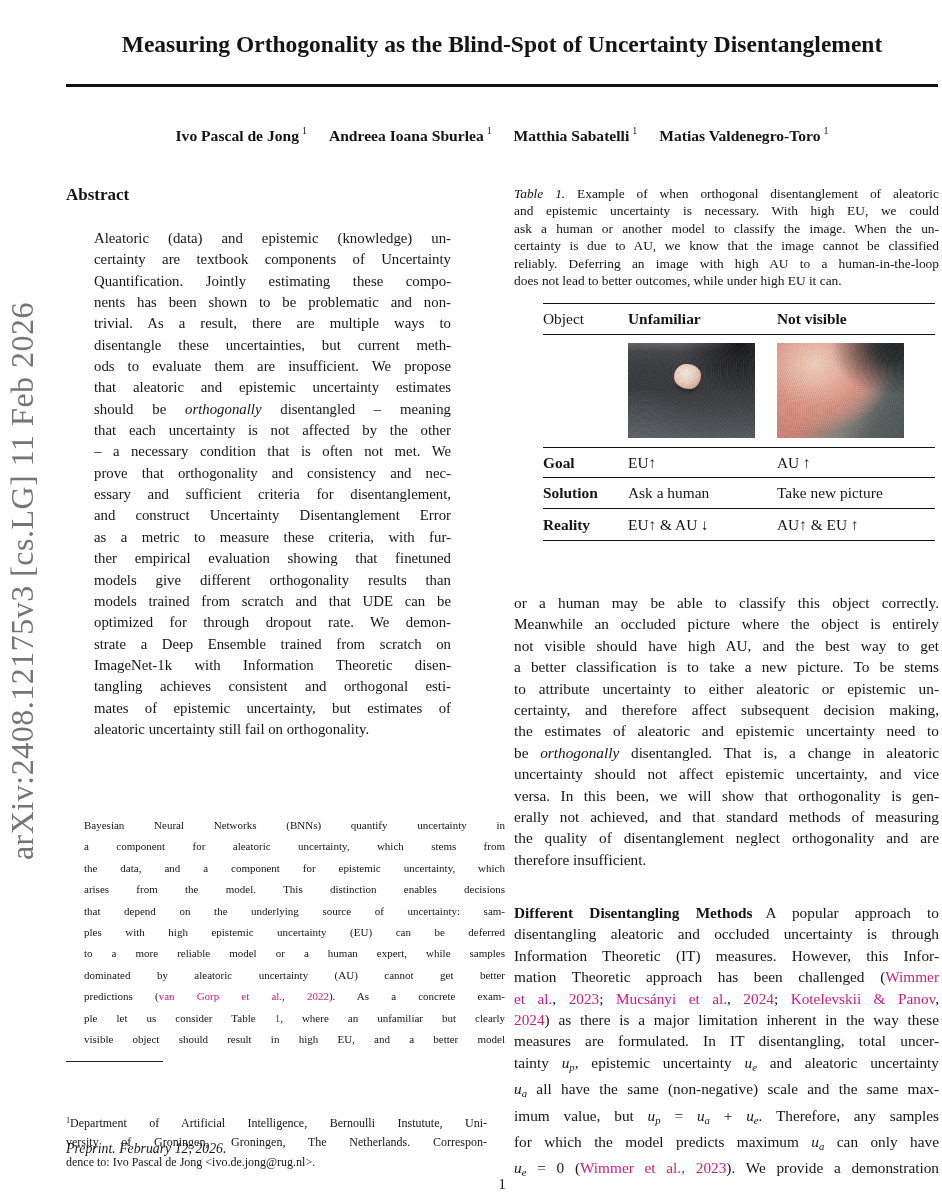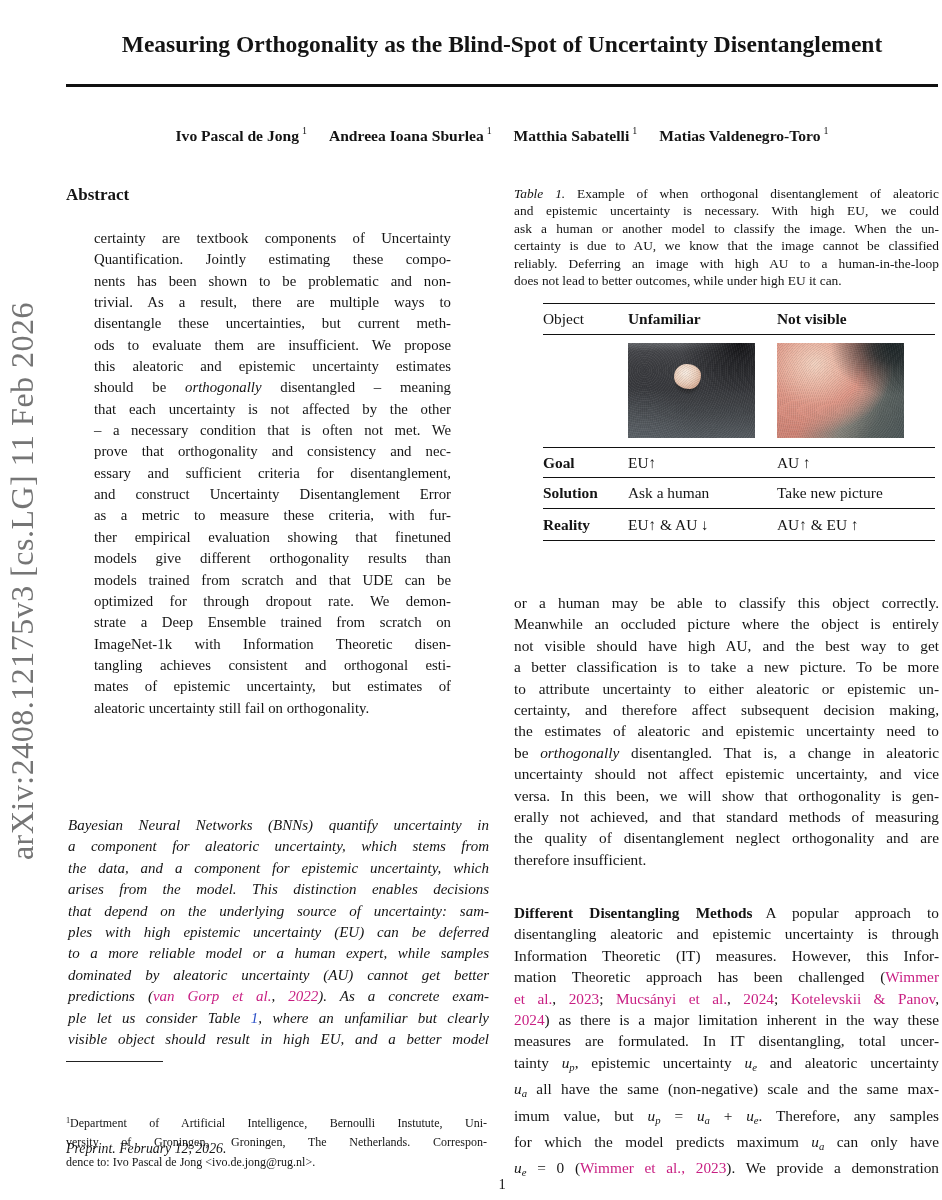--- a/index.html
+++ b/index.html
@@ -118,6 +118,7 @@
 
   <div class="abs abstract-heading">Abstract</div>
   <div class="abs abstract-body">
+      <div class="tline"><span>Aleatoric (data) and epistemic (knowledge) un-</span></div>
       <div class="tline"><span>certainty are textbook components of Uncertainty</span></div>
       <div class="tline"><span>Quantification.  Jointly estimating these compo-</span></div>
       <div class="tline"><span>nents has been shown to be problematic and non-</span></div>

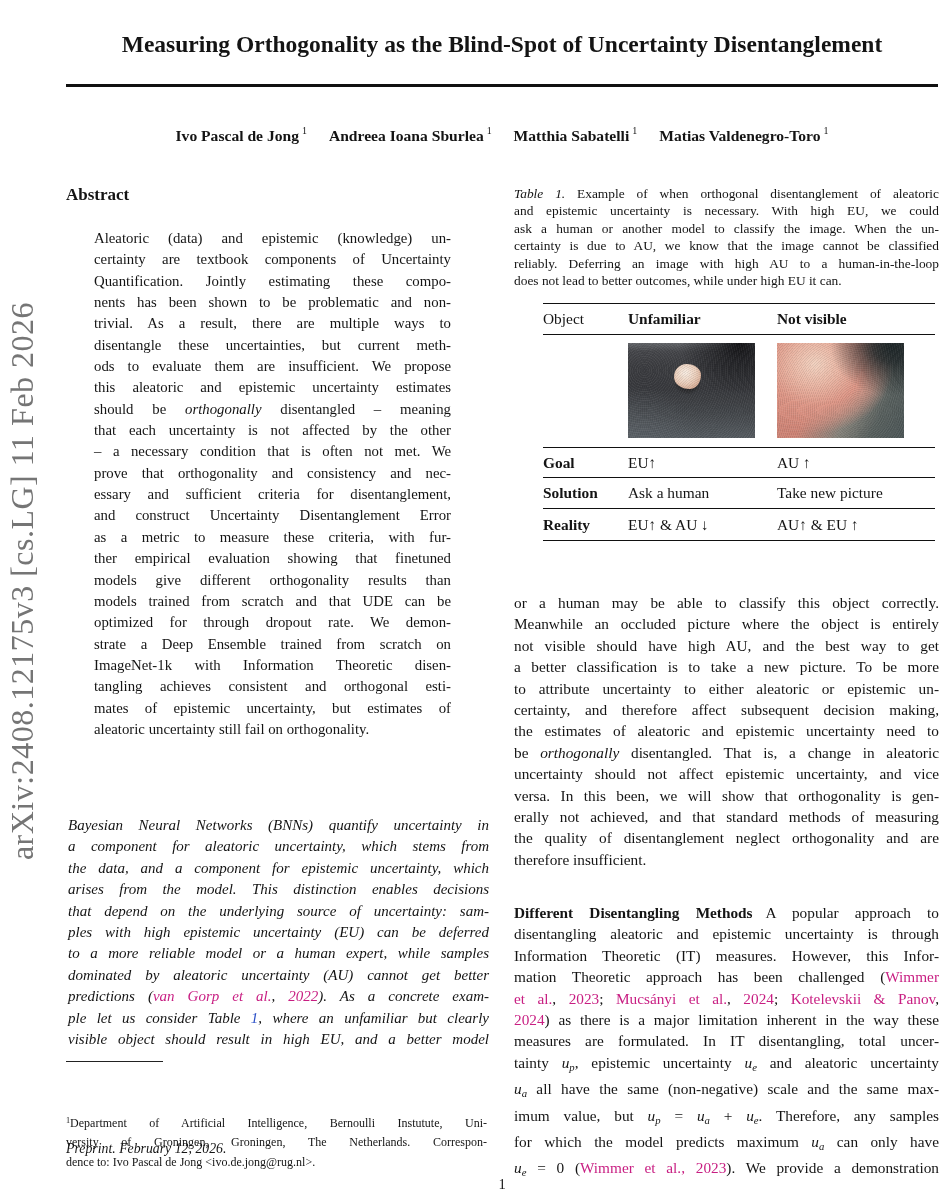--- a/index.html
+++ b/index.html
@@ -125,7 +125,7 @@
       <div class="tline"><span>trivial.  As a result, there are multiple ways to</span></div>
       <div class="tline"><span>disentangle these uncertainties, but current meth-</span></div>
       <div class="tline"><span>ods to evaluate them are insufficient. We propose</span></div>
-      <div class="tline"><span>this aleatoric and epistemic uncertainty estimates</span></div>
+      <div class="tline"><span>that aleatoric and epistemic uncertainty estimates</span></div>
       <div class="tline"><span>should be </span><span class="it">orthogonally</span><span> disentangled – meaning</span></div>
       <div class="tline"><span>that each uncertainty is not affected by the other</span></div>
       <div class="tline"><span>– a necessary condition that is often not met. We</span></div>

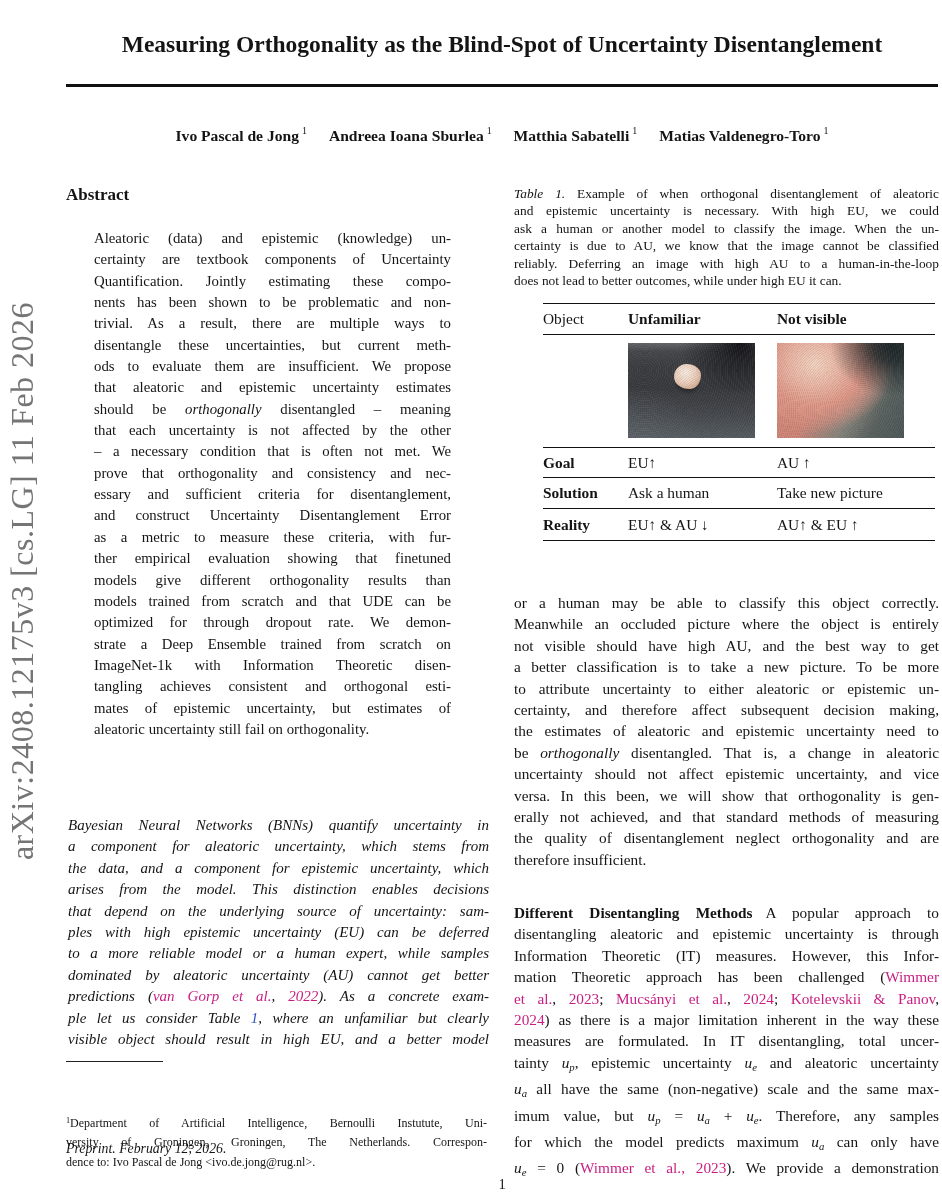--- a/index.html
+++ b/index.html
@@ -224,7 +224,7 @@
       <div class="tline"><span>or a human may be able to classify this object correctly.</span></div>
       <div class="tline"><span>Meanwhile an occluded picture where the object is entirely</span></div>
       <div class="tline"><span>not visible should have high AU, and the best way to get</span></div>
-      <div class="tline"><span>a better classification is to take a new picture.  To be more</span></div>
+      <div class="tline"><span>a better classification is to take a new picture.  To be stems</span></div>
       <div class="tline"><span>to attribute uncertainty to either aleatoric or epistemic un-</span></div>
       <div class="tline"><span>certainty, and therefore affect subsequent decision making,</span></div>
       <div class="tline"><span>the estimates of aleatoric and epistemic uncertainty need to</span></div>

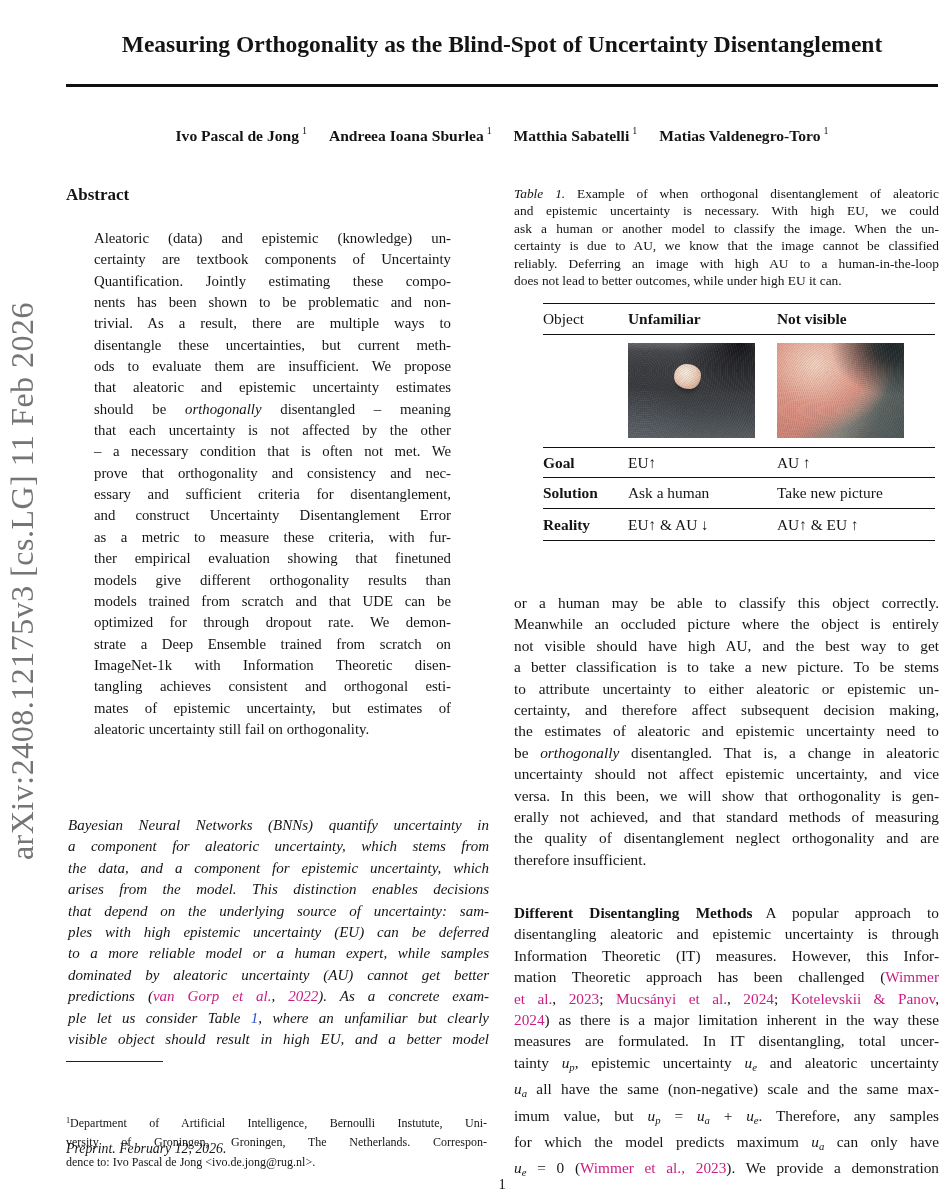--- a/index.html
+++ b/index.html
@@ -41,7 +41,7 @@
   .abstract-body{left:94px;top:228px;width:357px;font-size:14.8px;}
   .abstract-body .tline{line-height:21.35px;}
   .intro-heading{left:66px;top:779px;width:421px;font-size:17.5px;font-weight:bold;}
-  .intro-body{left:68px;top:815px;width:421px;font-size:15px;font-style:italic;}
+  .intro-body{left:84px;top:815px;width:421px;font-size:11px;}
   .intro-body .tline{line-height:21.4px;}
   .footnote-rule{left:66px;top:1061px;width:97px;height:1px;background:#222;}
   .footnote-body{left:66px;top:1111px;width:421px;font-size:12px;}

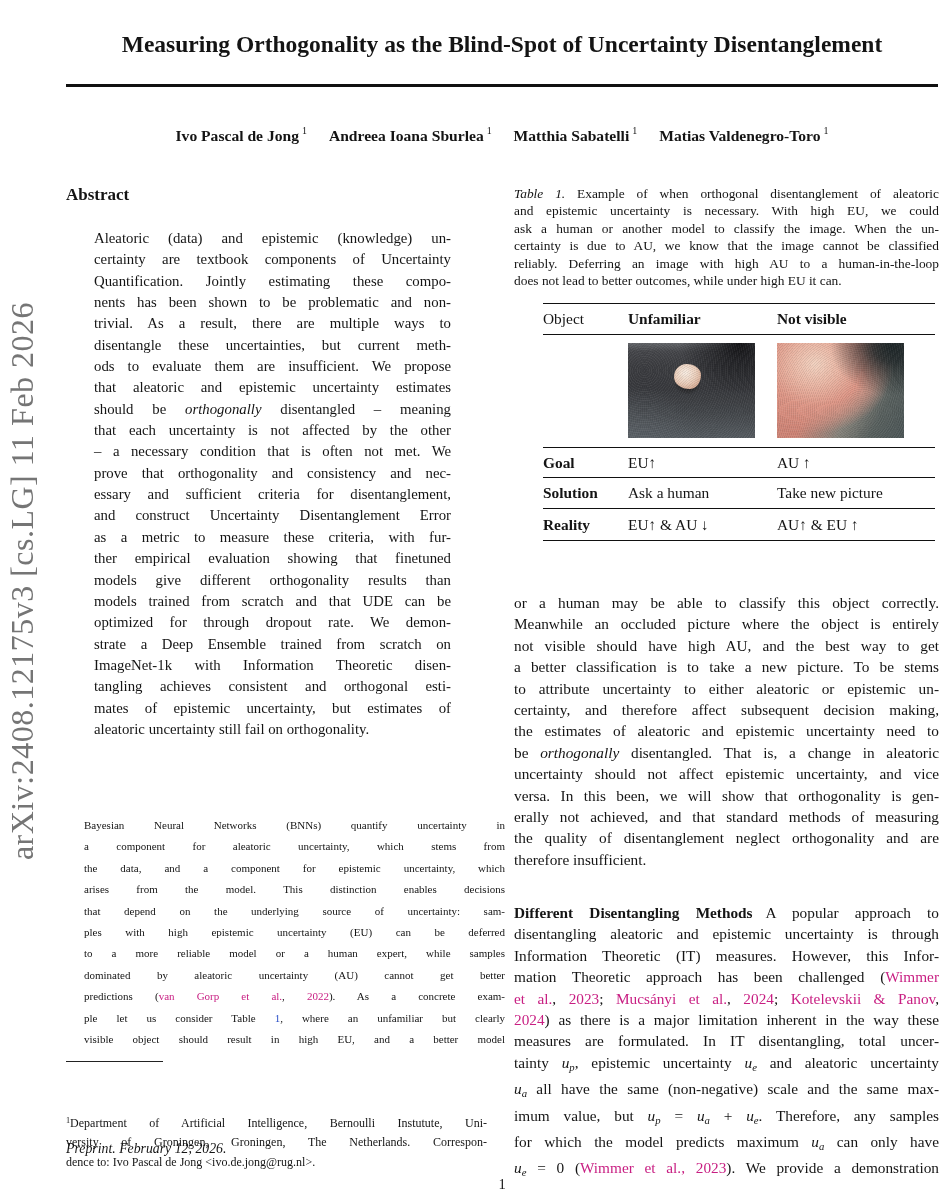--- a/index.html
+++ b/index.html
@@ -237,7 +237,7 @@
     </div>
   <div class="abs right-p2">
       <div class="tline"><span class="bd">Different Disentangling Methods</span><span class="gapseg"></span><span>A popular approach to</span></div>
-      <div class="tline"><span>disentangling aleatoric and epistemic uncertainty is through</span></div>
+      <div class="tline"><span>disentangling aleatoric and occluded uncertainty is through</span></div>
       <div class="tline"><span>Information Theoretic (IT) measures. However, this Infor-</span></div>
       <div class="tline"><span>mation Theoretic approach has been challenged (</span><span class="cite">Wimmer</span></div>
       <div class="tline"><span class="cite">et al.</span><span>, </span><span class="cite">2023</span><span>; </span><span class="cite">Mucsányi et al.</span><span>, </span><span class="cite">2024</span><span>; </span><span class="cite">Kotelevskii &amp; Panov</span><span>,</span></div>

